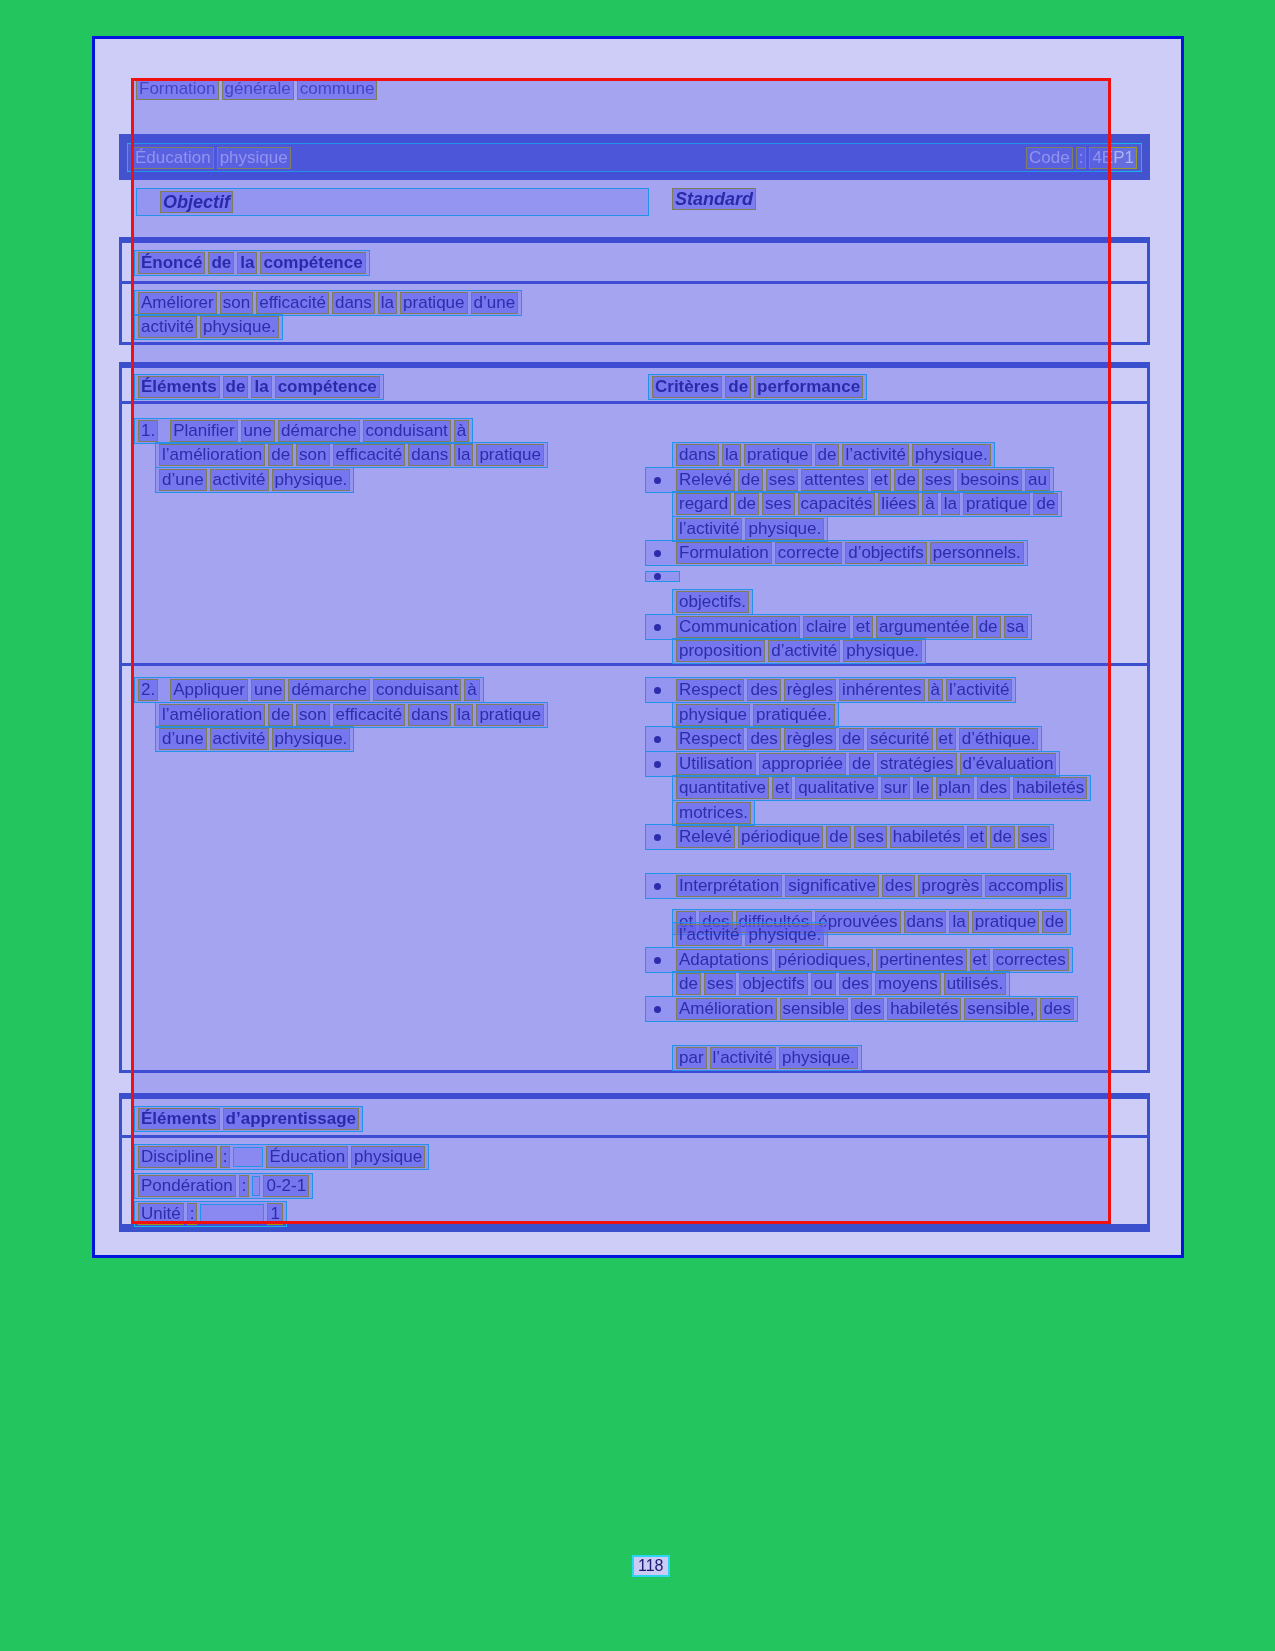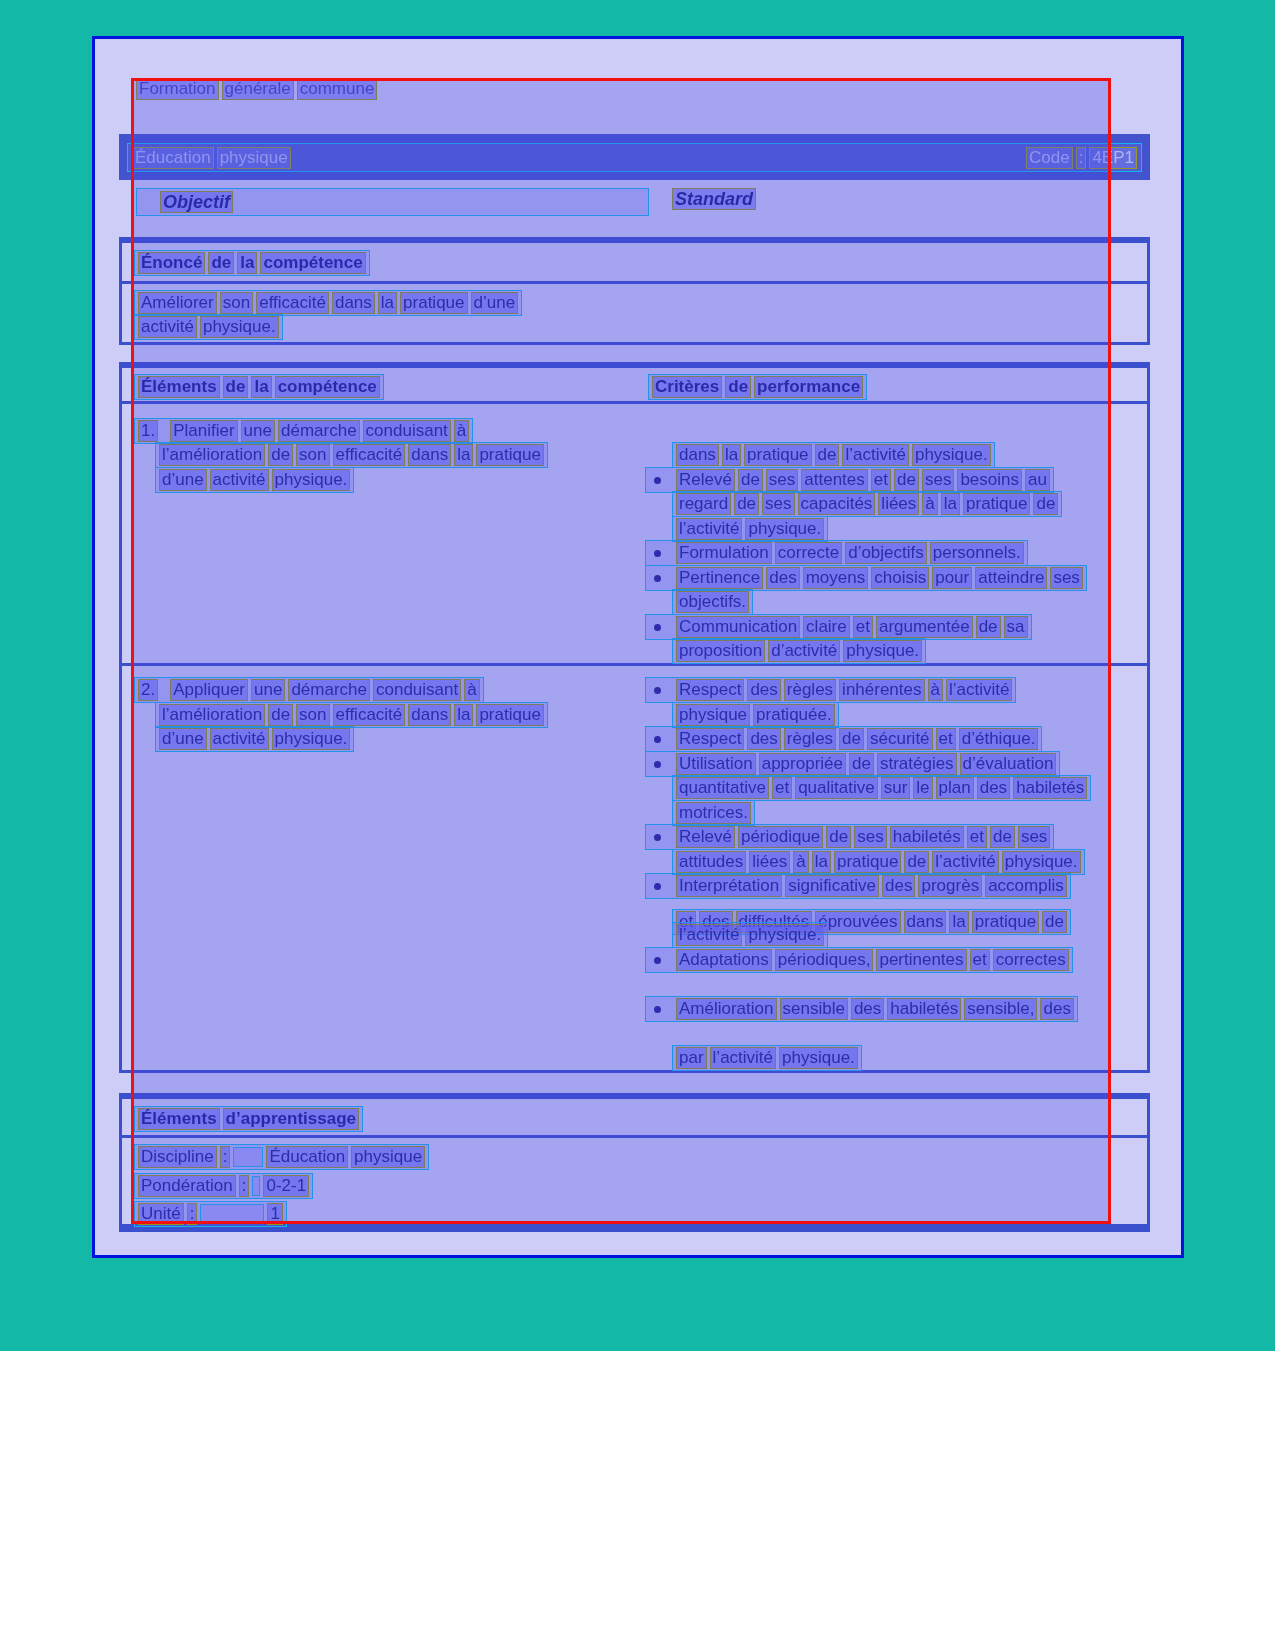--- a/index.html
+++ b/index.html
@@ -4,7 +4,7 @@
 <style>
   html,body{margin:0;padding:0;}
   body{background:#ffffff;font-family:"Liberation Sans","DejaVu Sans",sans-serif;}
-  .screen{position:relative;width:1275px;height:1351px;background:#14b8a6;overflow:hidden;}
+  .screen{position:relative;width:1275px;height:1651px;background:#22c55e;overflow:hidden;}
 
   .pagebox{position:absolute;left:92px;top:36px;width:1086px;height:1216px;
            background:#cdcdf7;border:3px solid #0014dd;}

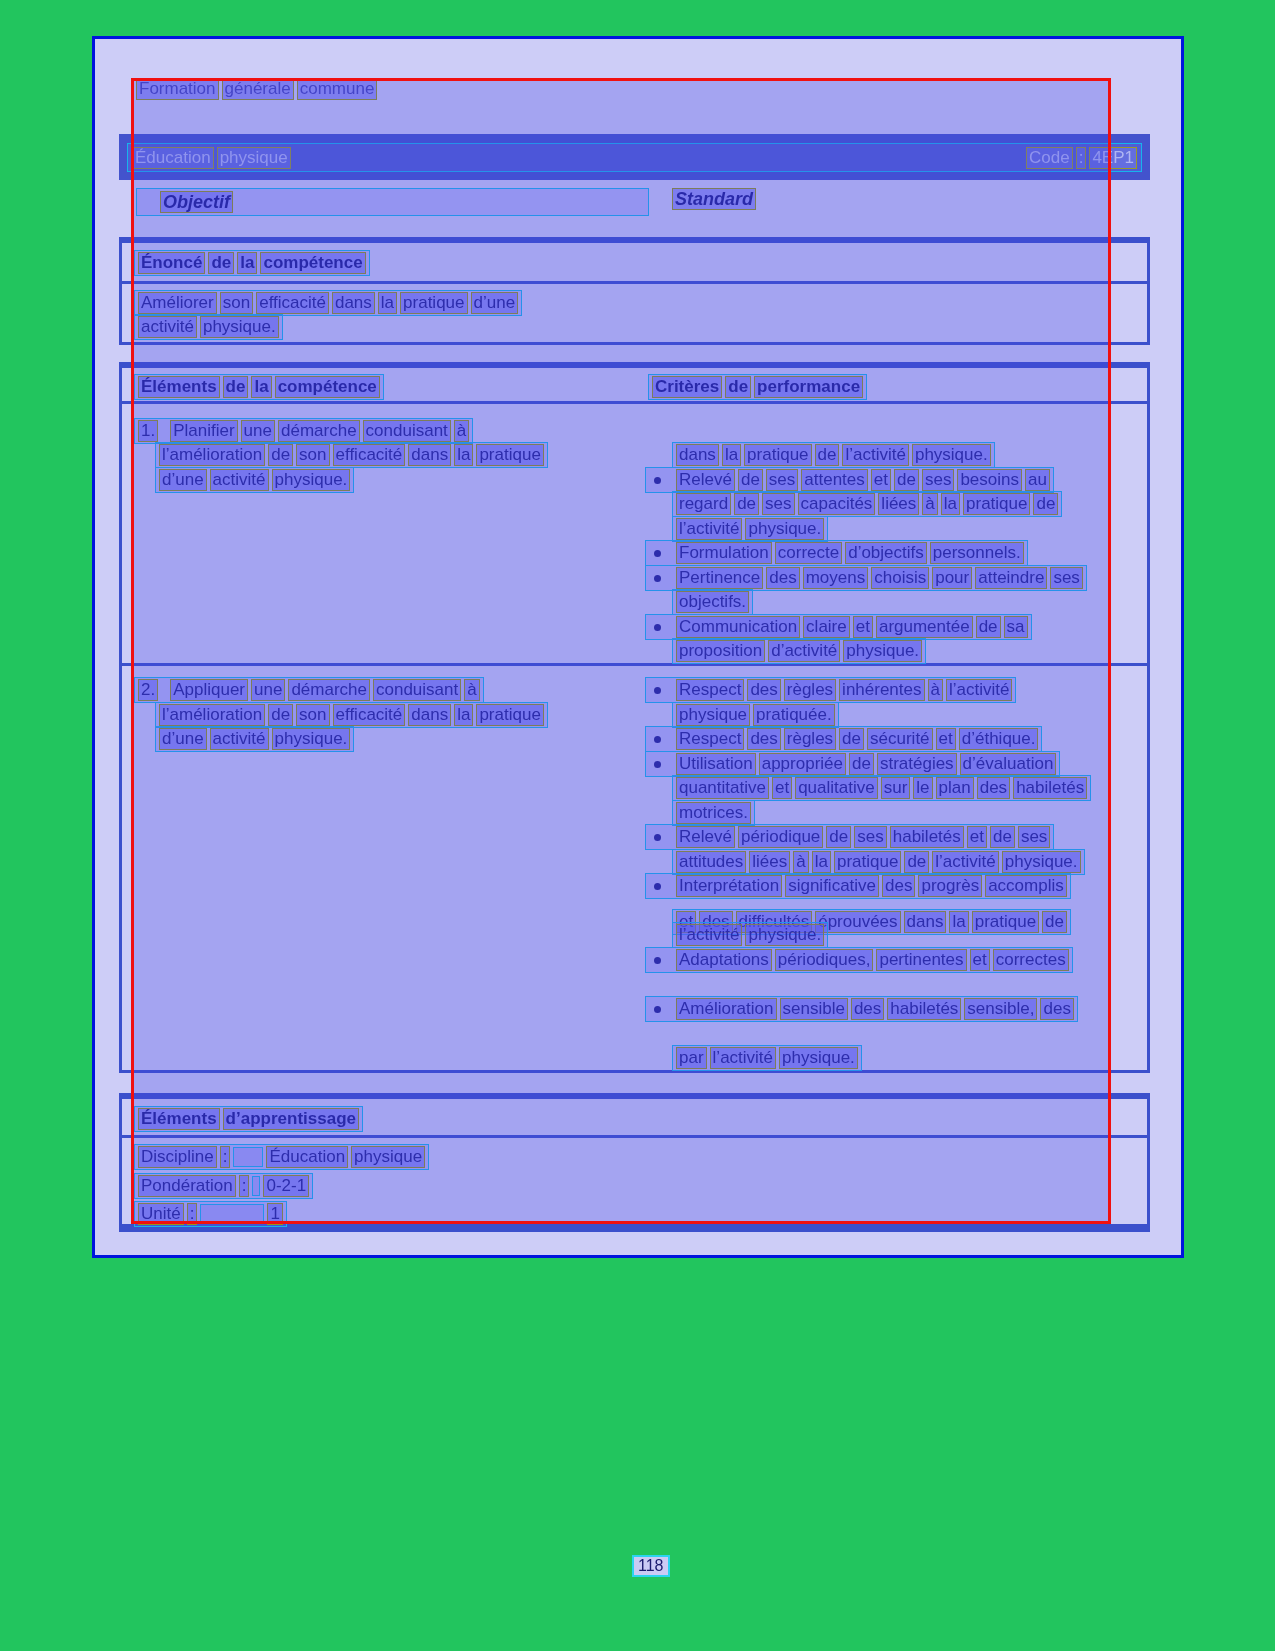--- a/index.html
+++ b/index.html
@@ -152,7 +152,6 @@
   <div class="line" style="left:645px;top:565px">
     <span class="lb">
         <span class="bdot"></span>
-        <span class="ww"><span class="w">Pertinence</span><span class="w">des</span><span class="w">moyens</span><span class="w">choisis</span><span class="w">pour</span><span class="w">atteindre</span><span class="w">ses</span></span>
       </span>
   </div>
   <div class="line" style="left:672px;top:589px">

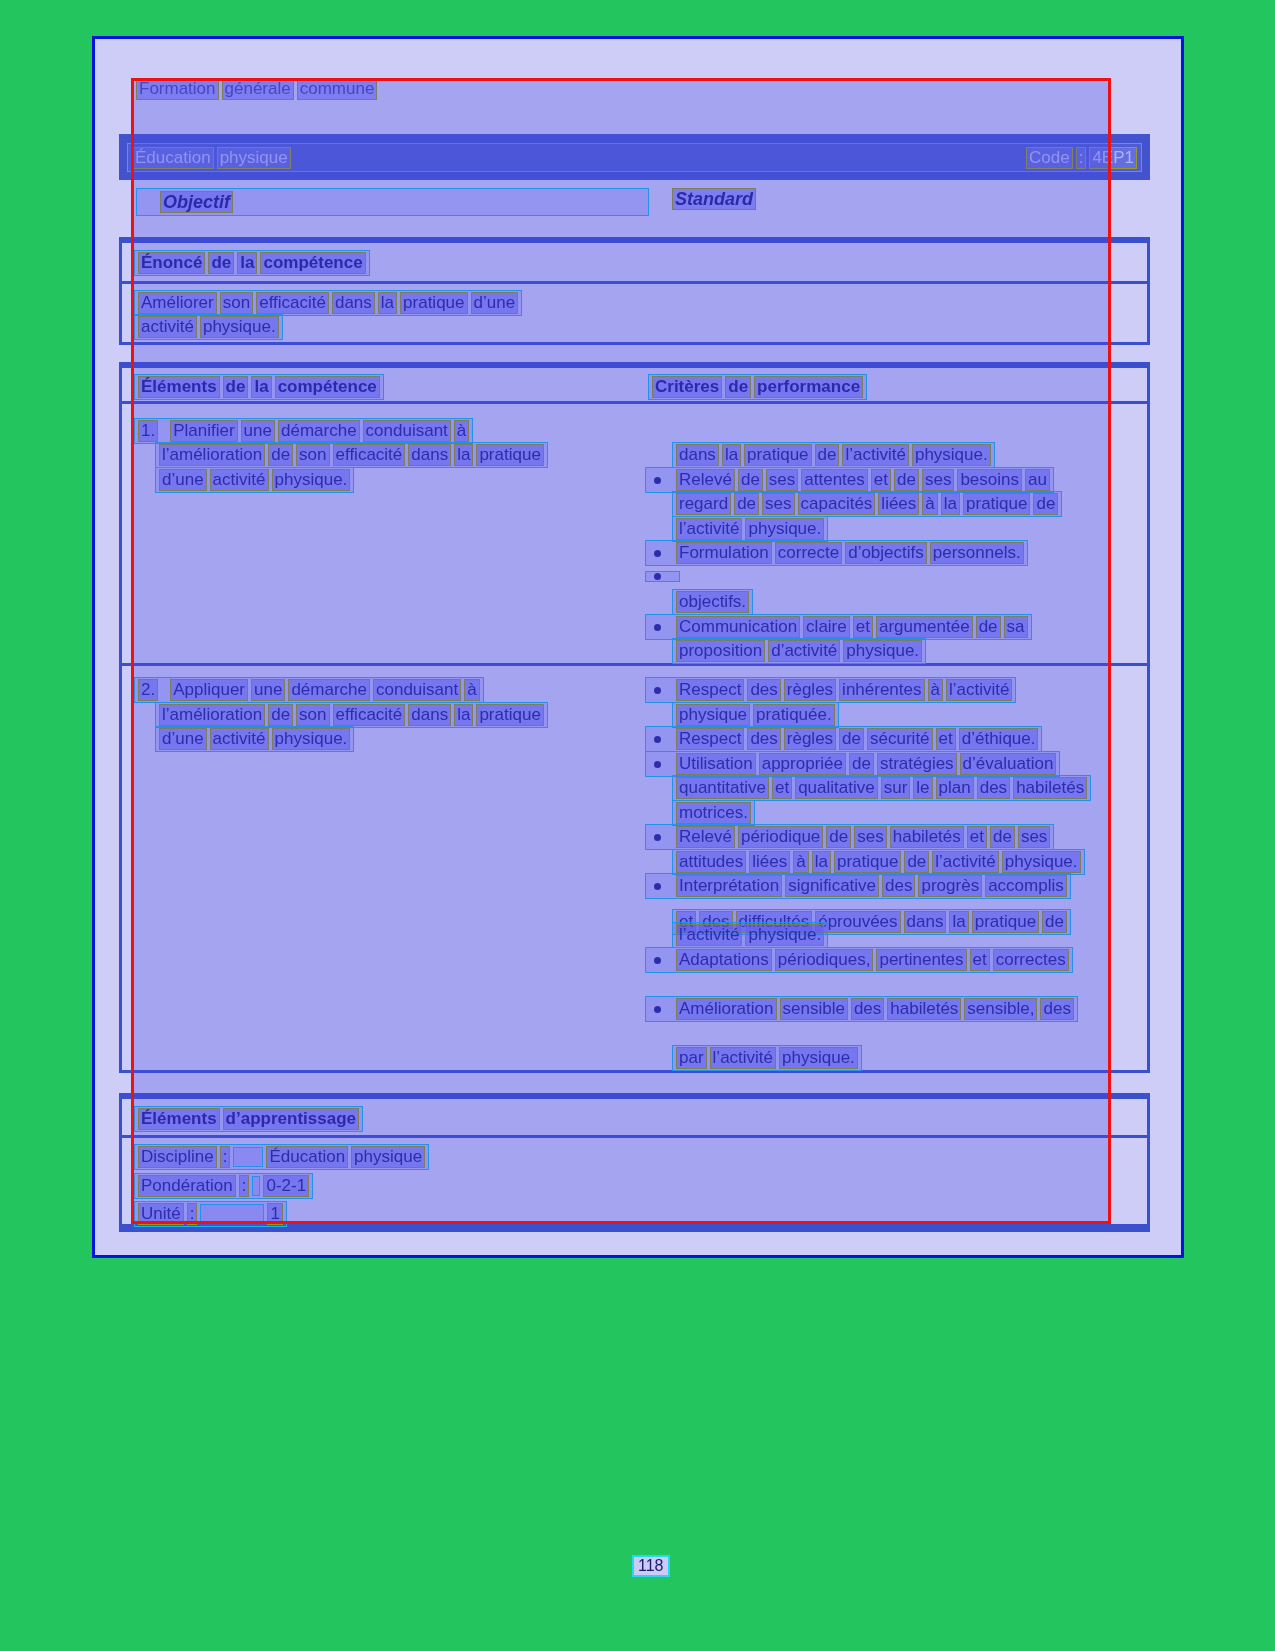--- a/index.html
+++ b/index.html
@@ -227,11 +227,6 @@
         <span class="ww"><span class="w">Relevé</span><span class="w">périodique</span><span class="w">de</span><span class="w">ses</span><span class="w">habiletés</span><span class="w">et</span><span class="w">de</span><span class="w">ses</span></span>
       </span>
   </div>
-  <div class="line" style="left:672px;top:849px">
-    <span class="lb">
-        <span class="ww"><span class="w">attitudes</span><span class="w">liées</span><span class="w">à</span><span class="w">la</span><span class="w">pratique</span><span class="w">de</span><span class="w">l’activité</span><span class="w">physique.</span></span>
-      </span>
-  </div>
   <div class="line" style="left:645px;top:873px">
     <span class="lb">
         <span class="bdot"></span>

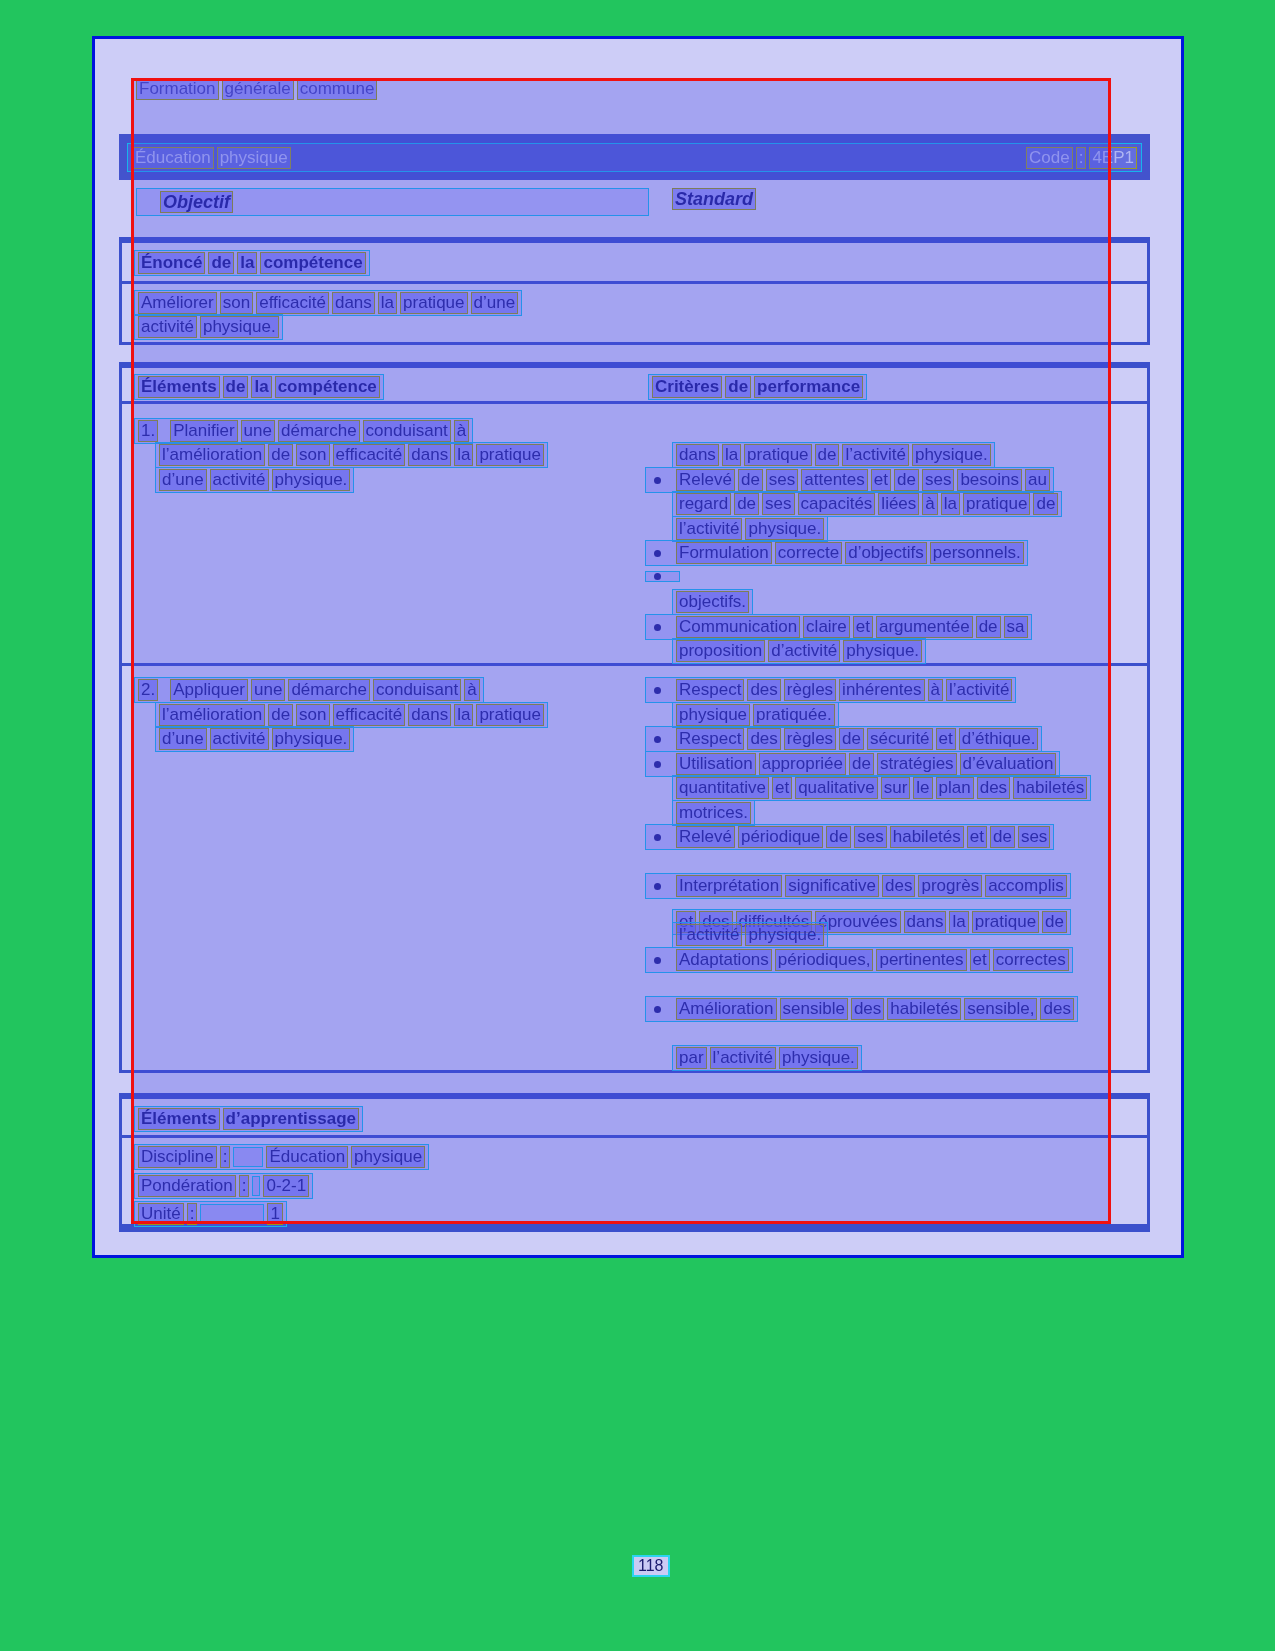--- a/index.html
+++ b/index.html
@@ -249,6 +249,11 @@
         <span class="ww"><span class="w">Adaptations</span><span class="w">périodiques,</span><span class="w">pertinentes</span><span class="w">et</span><span class="w">correctes</span></span>
       </span>
   </div>
+  <div class="line" style="left:672px;top:971px">
+    <span class="lb">
+        <span class="ww"><span class="w">de</span><span class="w">ses</span><span class="w">objectifs</span><span class="w">ou</span><span class="w">des</span><span class="w">moyens</span><span class="w">utilisés.</span></span>
+      </span>
+  </div>
   <div class="line" style="left:645px;top:996px">
     <span class="lb">
         <span class="bdot"></span>

